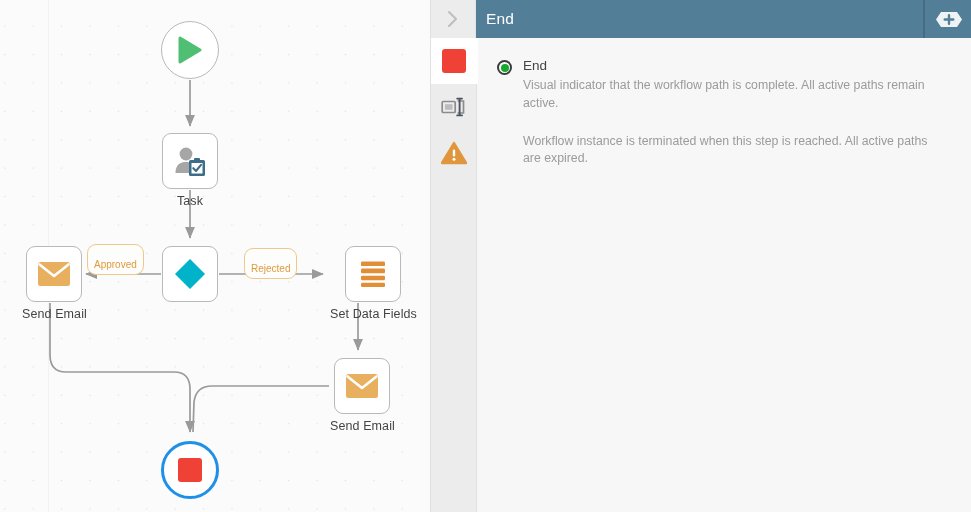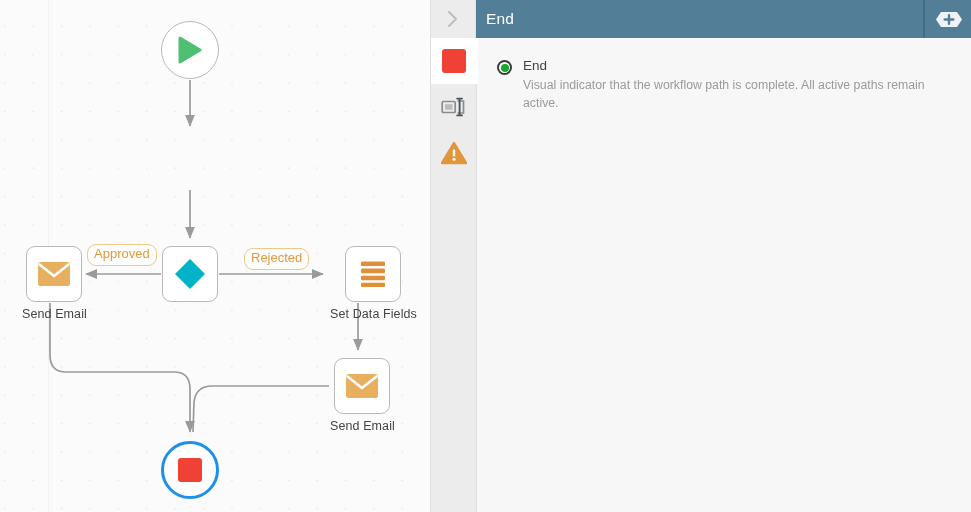--- a/index.html
+++ b/index.html
@@ -341,6 +341,7 @@
         </div>
         <div class="radio-desc">Visual indicator that the workflow path is complete. All active paths remain active.</div>
 
+        <div class="radio-desc">Workflow instance is terminated when this step is reached. All active paths are expired.</div>
       </div>
     </div>
 

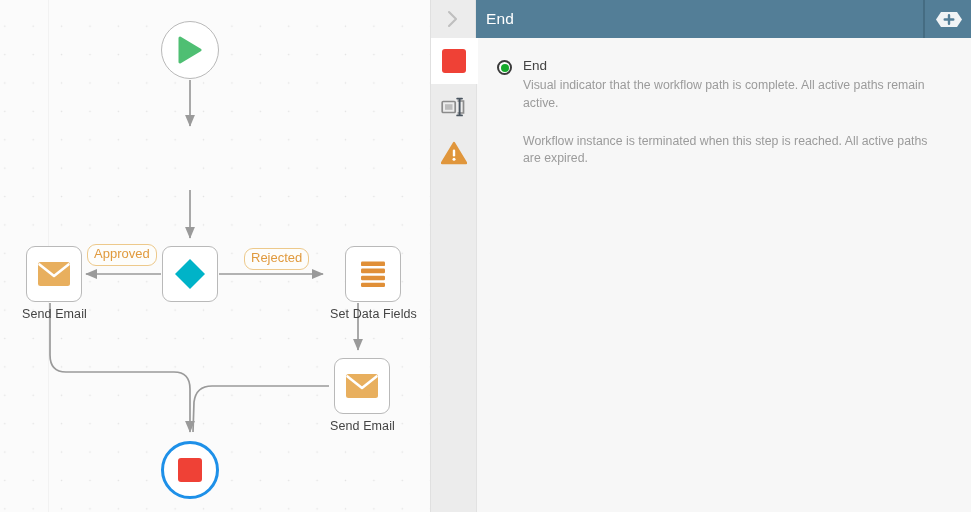--- a/index.html
+++ b/index.html
@@ -238,6 +238,19 @@
       </div>
     </div>
 
+    <div class="node" style="left:162px; top:133px;">
+      <div class="node-box">
+        <svg width="34" height="32" viewBox="0 0 34 32">
+          <circle cx="13" cy="9" r="6.4" fill="#a6a6a6"></circle>
+          <path d="M2.5,28 C2.5,19.5 7.5,17 13,17 C18.5,17 23.5,19.5 23.5,28 Z" fill="#a6a6a6"></path>
+          <rect x="16" y="15" width="16" height="16" rx="1.6" fill="#3f6c88"></rect>
+          <rect x="21" y="13" width="6" height="3.2" rx="1" fill="#3f6c88"></rect>
+          <rect x="18.5" y="18" width="11" height="10.5" fill="#ffffff"></rect>
+          <path d="M20.3,23.2 L23,26 L28,19.8" stroke="#3f6c88" stroke-width="2.1" fill="none" stroke-linecap="round" stroke-linejoin="round"></path>
+        </svg>
+      </div>
+      <div class="node-label">Task</div>
+    </div>
 
     <div class="node" style="left:162px; top:246px;">
       <div class="node-box">

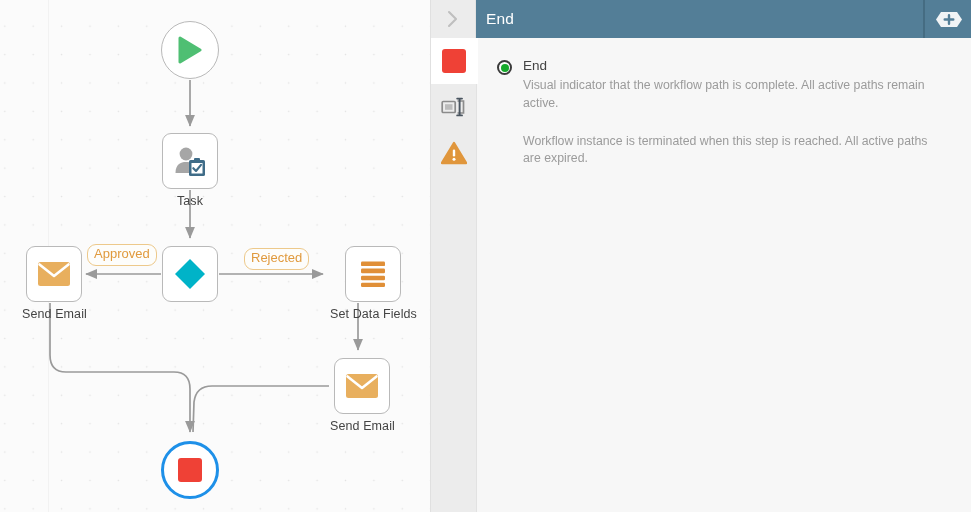--- a/index.html
+++ b/index.html
@@ -68,12 +68,12 @@
 
   .edge-label {
     position: absolute;
-    font-size: 13px;
+    font-size: 10px;
     color: #e09a3e;
     background: #fdfdfb;
     border: 1px solid #edc98b;
     border-radius: 9px;
-    padding: 2px 6px 3px 6px;
+    padding: 14px 6px 3px 6px;
     white-space: nowrap;
     line-height: 1.15;
   }

